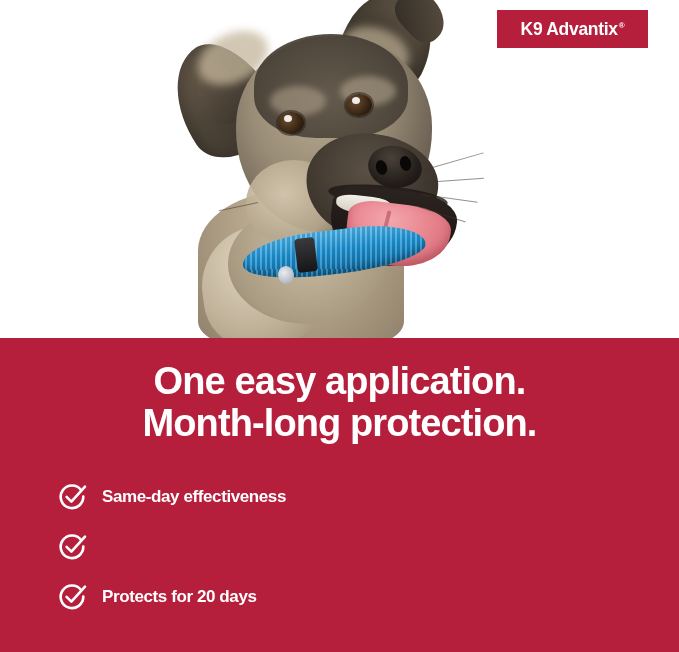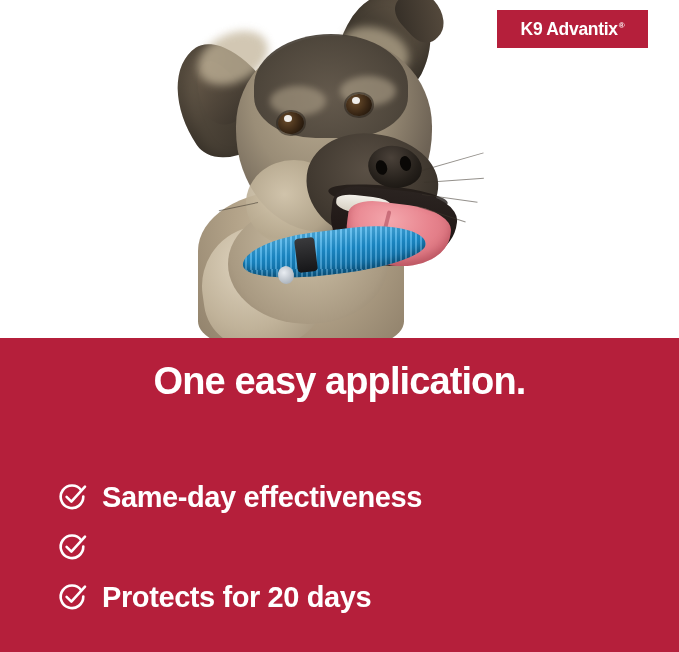--- a/index.html
+++ b/index.html
@@ -205,6 +205,7 @@
 
     <div class="headline">
       <span class="l1">One easy application.</span>
+      <span class="l2">Month-long protection.</span>
     </div>
 
     <div class="bullets">

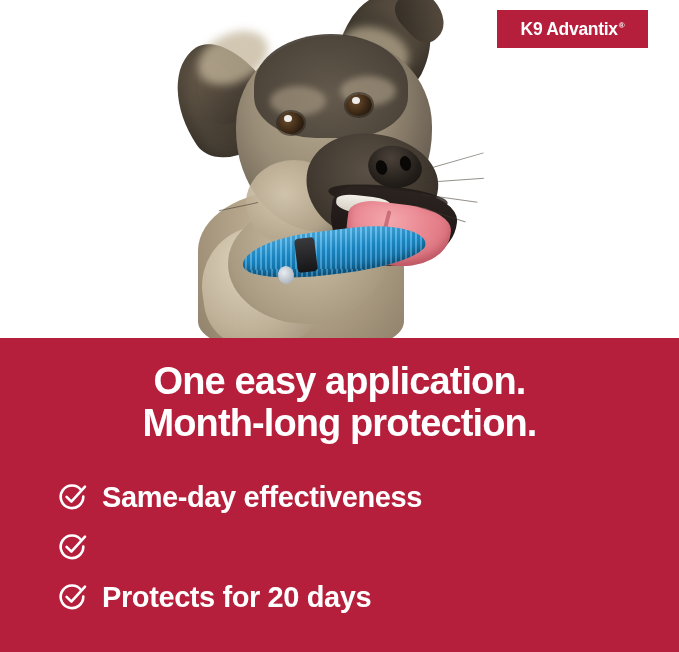--- a/index.html
+++ b/index.html
@@ -138,7 +138,7 @@
   .bullet{display:flex;align-items:center;height:50px;}
   .check-icon{width:30px;height:30px;flex:0 0 30px;margin-right:14px;position:relative;}
   .check-icon svg{display:block;}
-  .bullet-text{color:#ffffff;font-weight:bold;font-size:29px;letter-spacing:-0.4px;
+  .bullet-text{color:#ffffff;font-weight:bold;font-size:17px;letter-spacing:-0.4px;
     font-family:"Liberation Sans", sans-serif;white-space:nowrap;}
 </style>
 </head>

